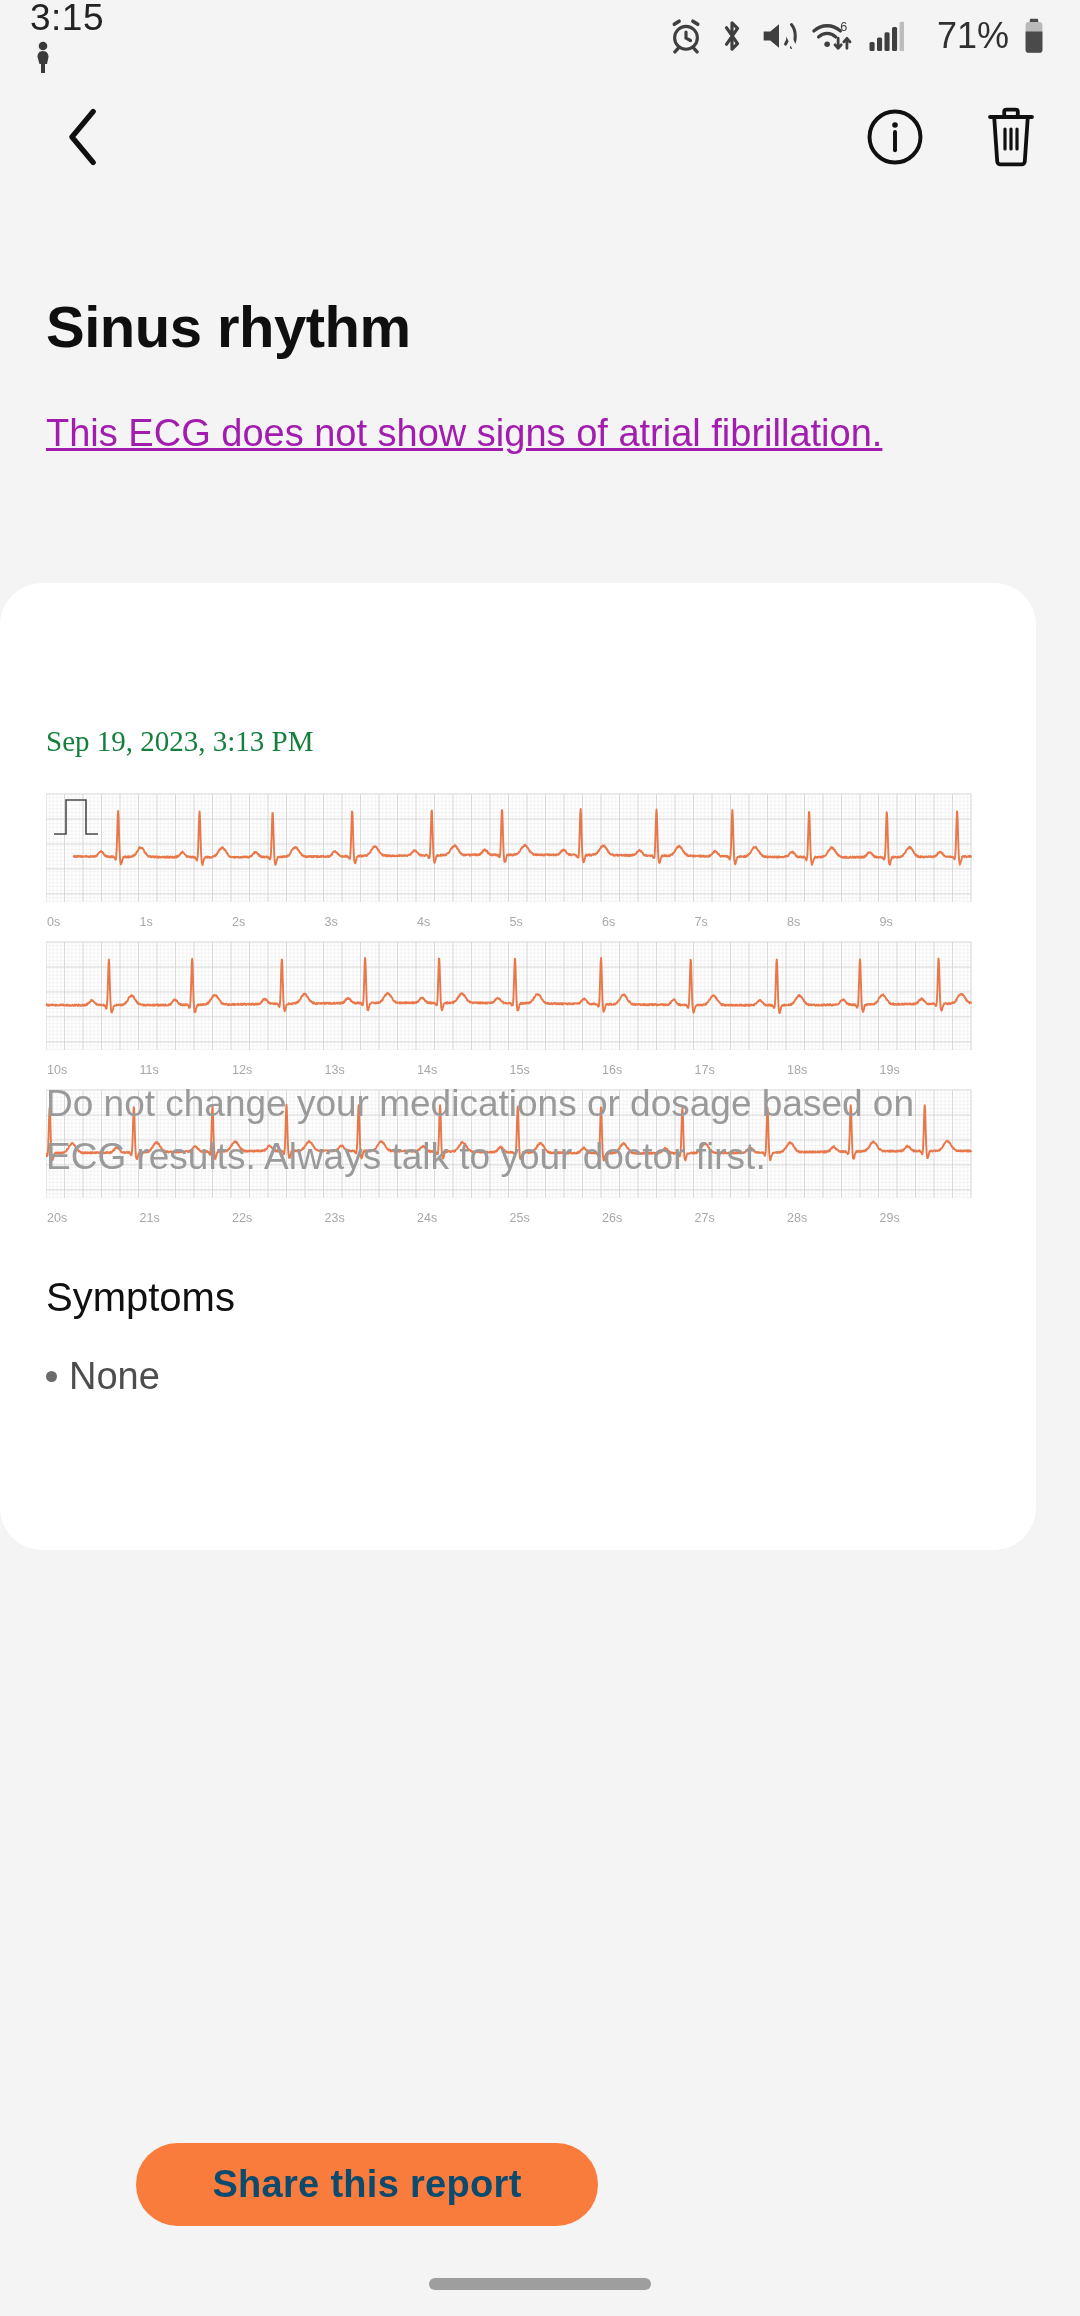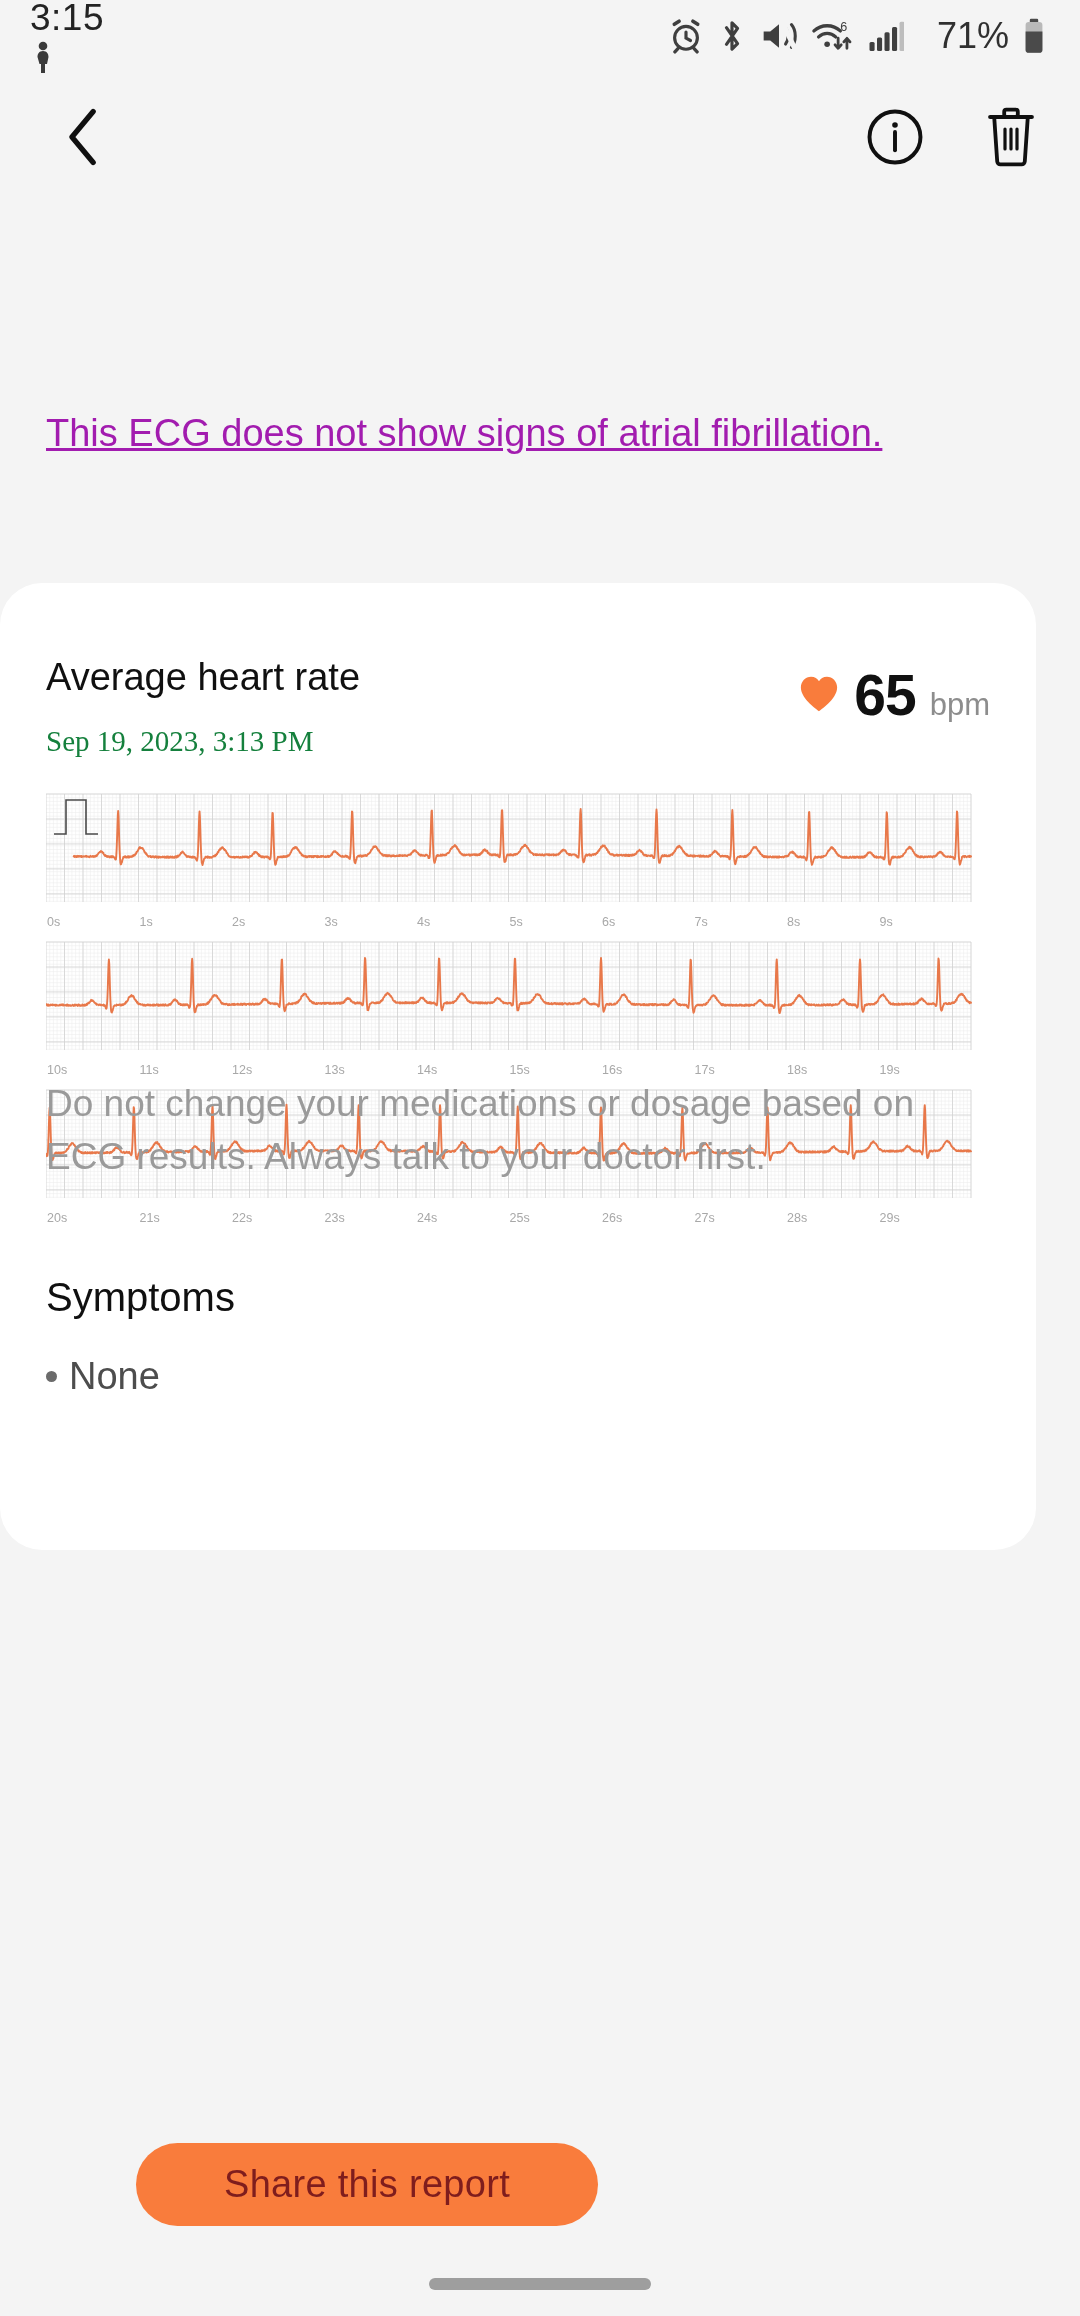--- a/index.html
+++ b/index.html
@@ -188,6 +188,7 @@
     </div>
   </div>
 
+  <div class="page-title">Sinus rhythm</div>
   <div class="page-sub">This ECG does not show signs of atrial fibrillation.</div>
 
   <div class="card">

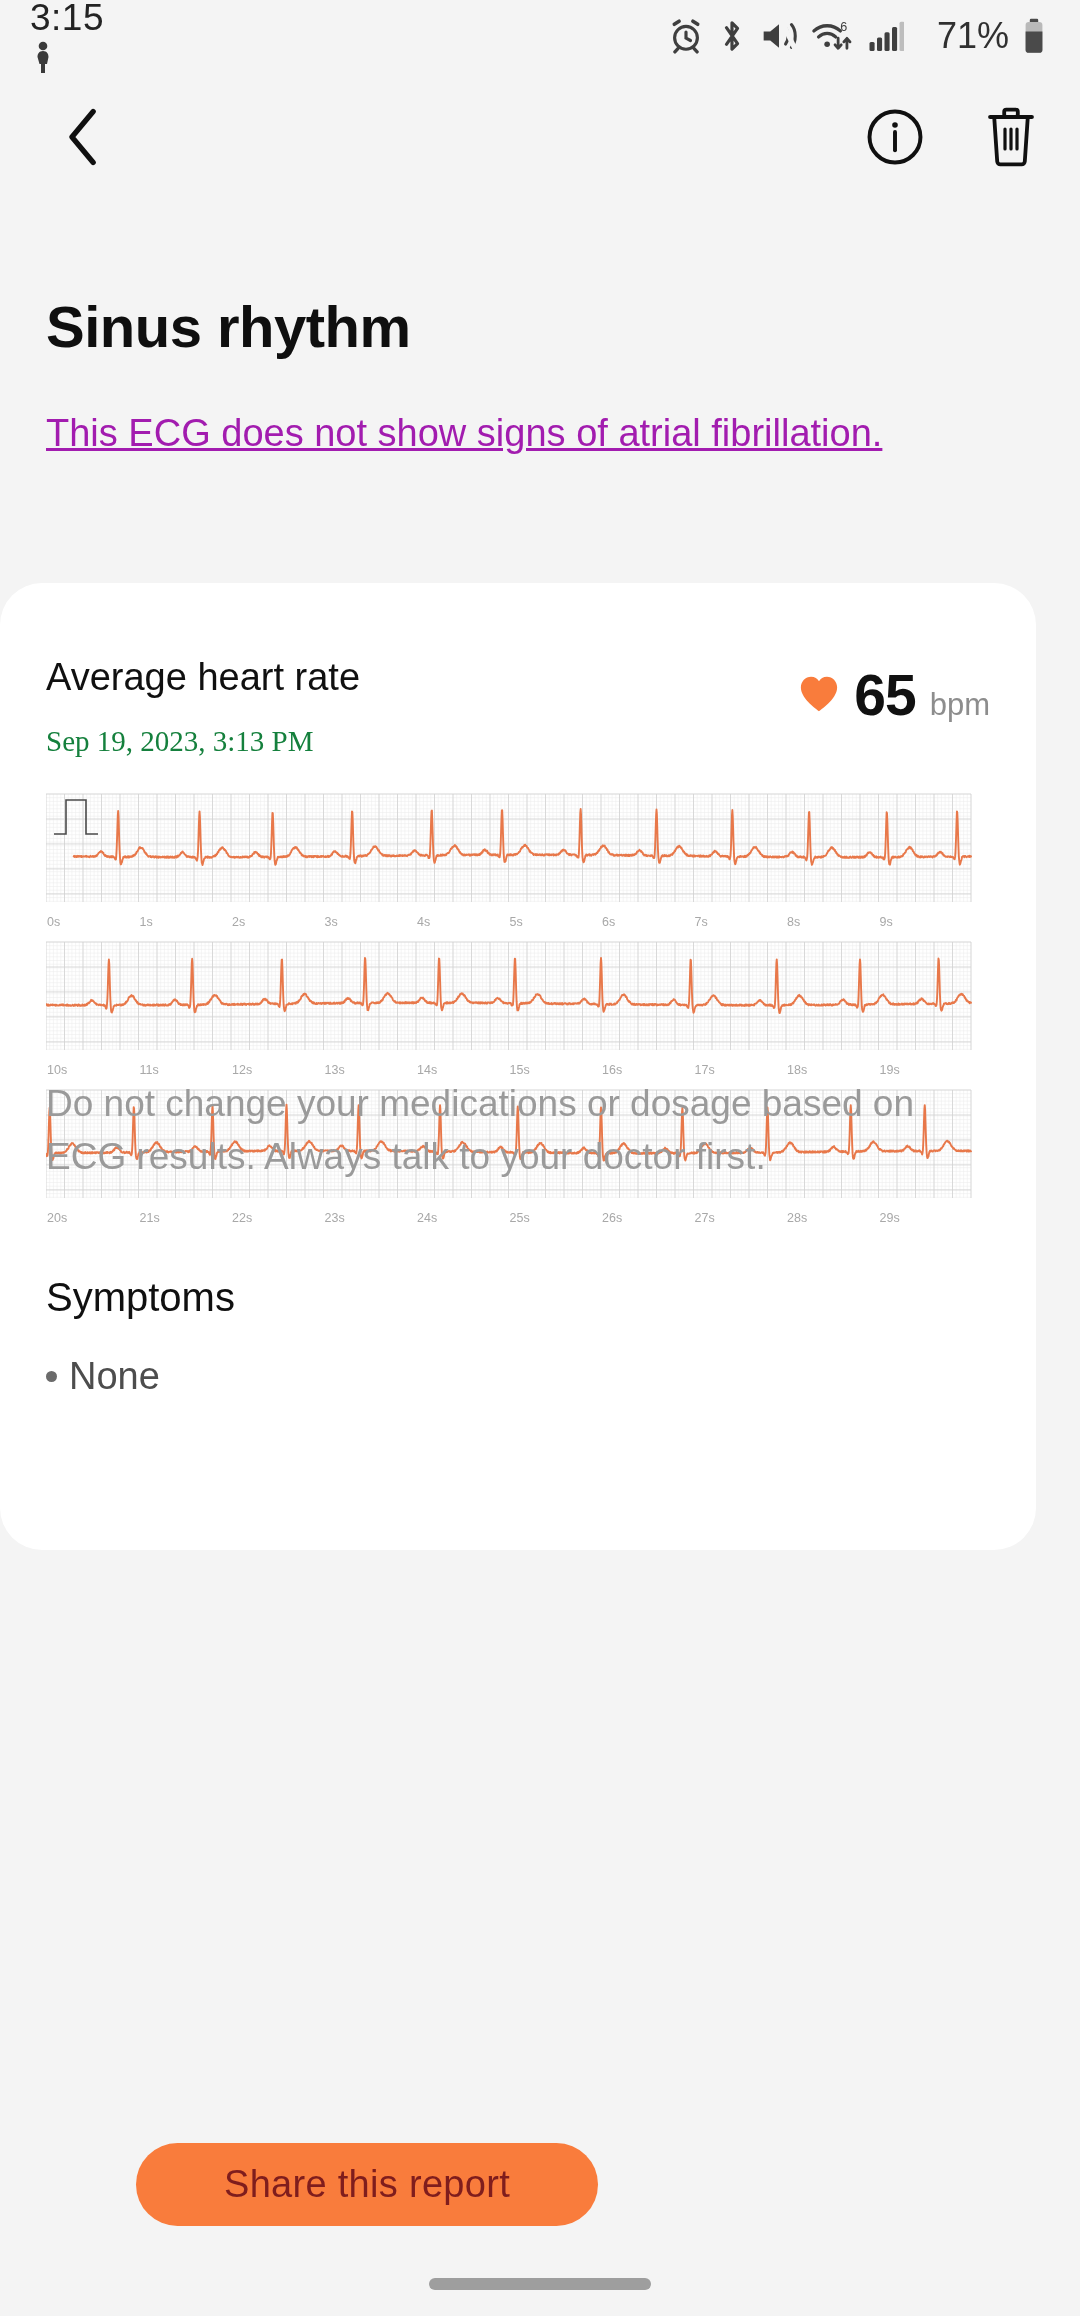--- a/index.html
+++ b/index.html
@@ -193,18 +193,6 @@
 
   <div class="card">
 
-    <div class="card-hd">
-      <span class="avg-label">Average heart rate</span>
-      <span class="bpm-wrap">
-        <span class="heart">
-          <svg width="42" height="38" viewBox="0 0 24 22">
-            <path d="M12 21 C12 21 1.5 14.1 1.5 7.3 C1.5 3.6 4.2 1 7.4 1 C9.5 1 11.2 2.1 12 3.6 C12.8 2.1 14.5 1 16.6 1 C19.8 1 22.5 3.6 22.5 7.3 C22.5 14.1 12 21 12 21 Z" fill="#f97c3c"></path>
-          </svg>
-        </span>
-        <span class="bpm-val">65</span>
-        <span class="bpm-unit">bpm</span>
-      </span>
-    </div>
     <div class="avg-date">Sep 19, 2023, 3:13 PM</div>
 
     <div class="ecg-block">

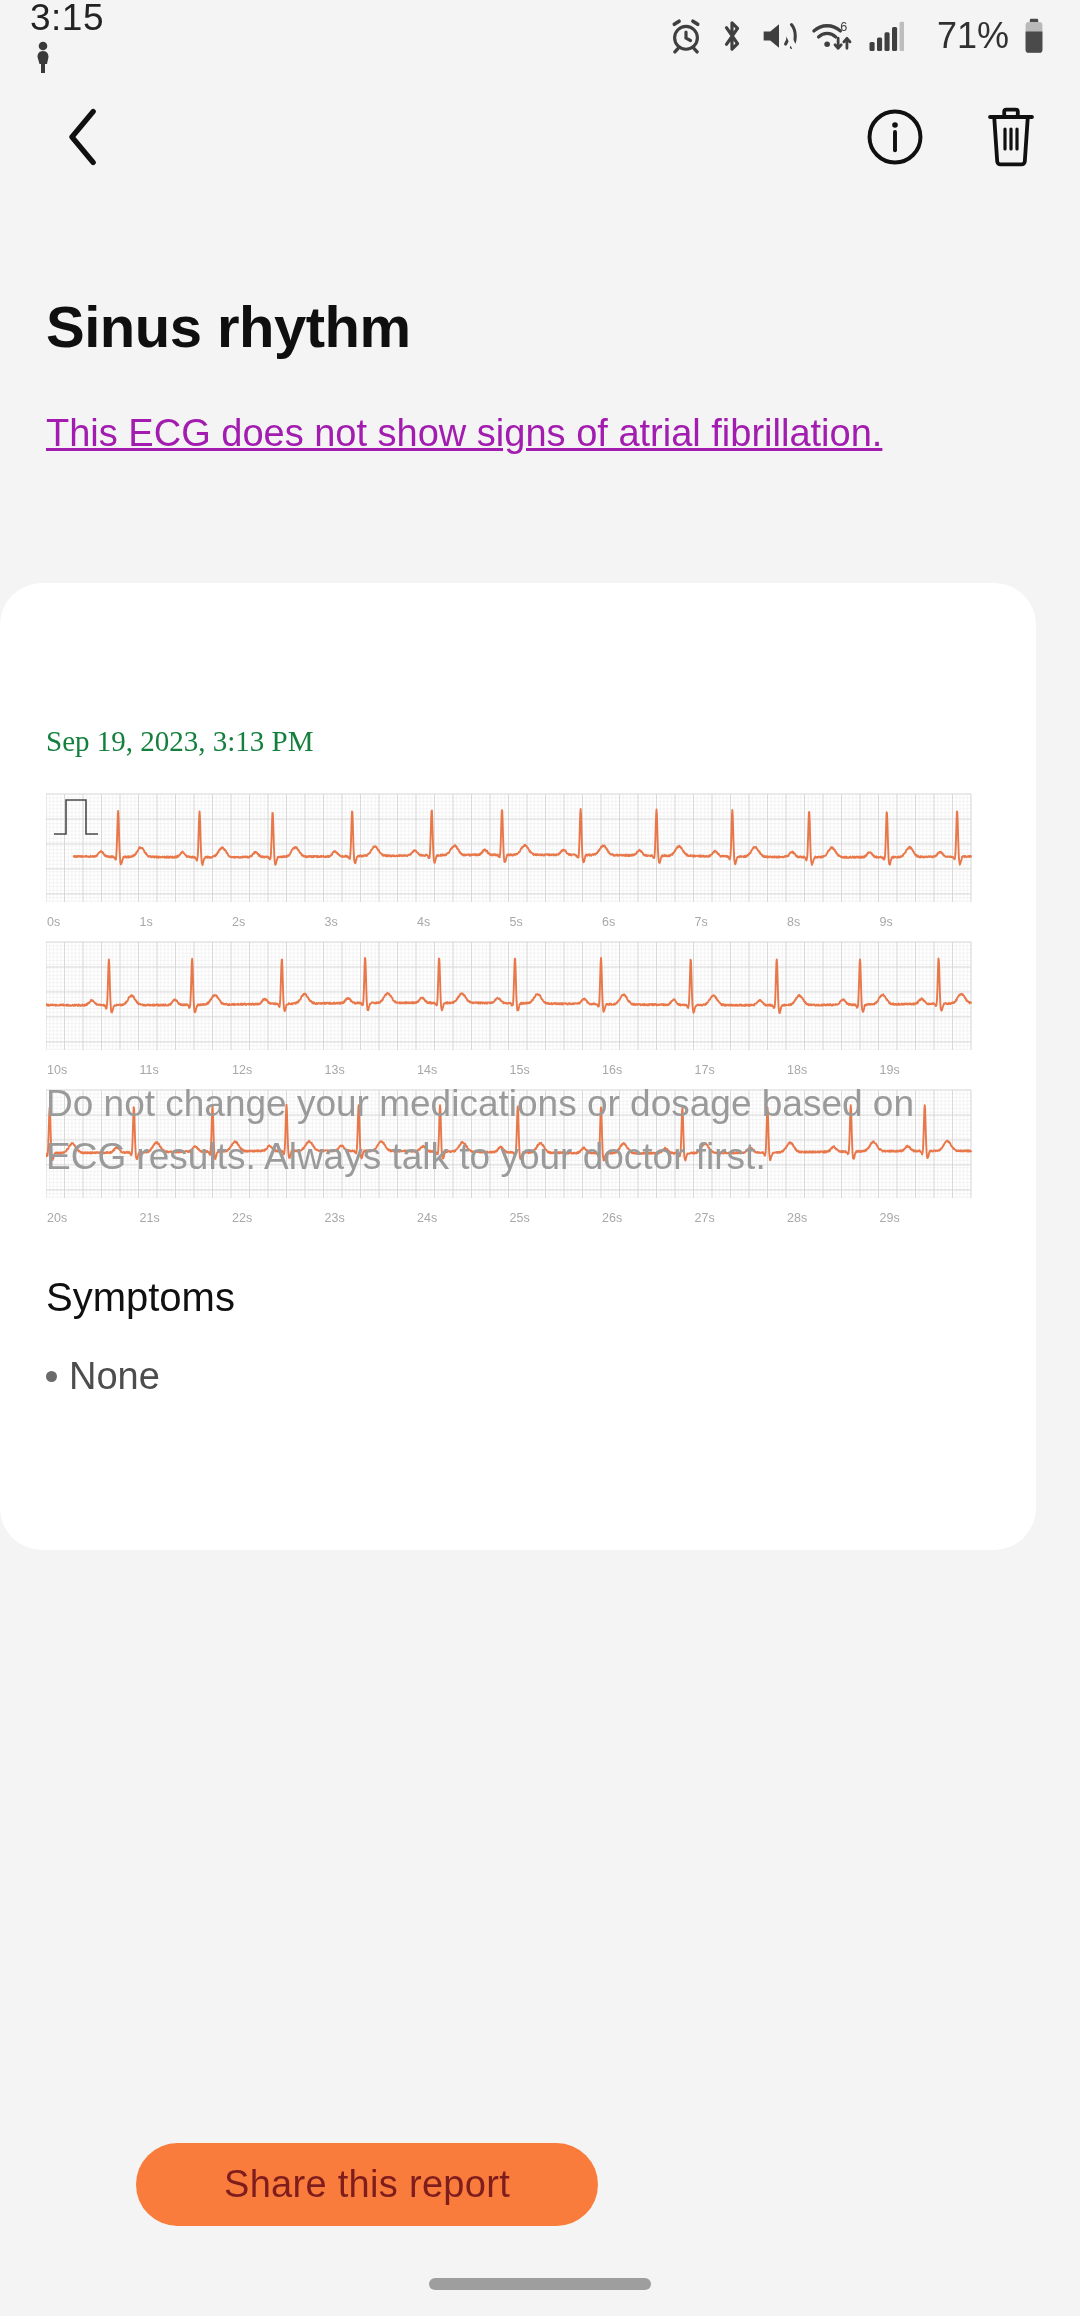--- a/index.html
+++ b/index.html
@@ -82,7 +82,7 @@
     display:flex; align-items:center; justify-content:center;
     border:none; cursor:pointer;
   }
-  .share-pill-txt{ color:#7f1d1d; font-size:38px; font-weight:400; letter-spacing:.3px; }
+  .share-pill-txt{ color:#0c4a6e; font-size:38px; font-weight:700; letter-spacing:.3px; }
 
   .gesture-bar{
     position:absolute; left:50%; transform:translateX(-50%);

